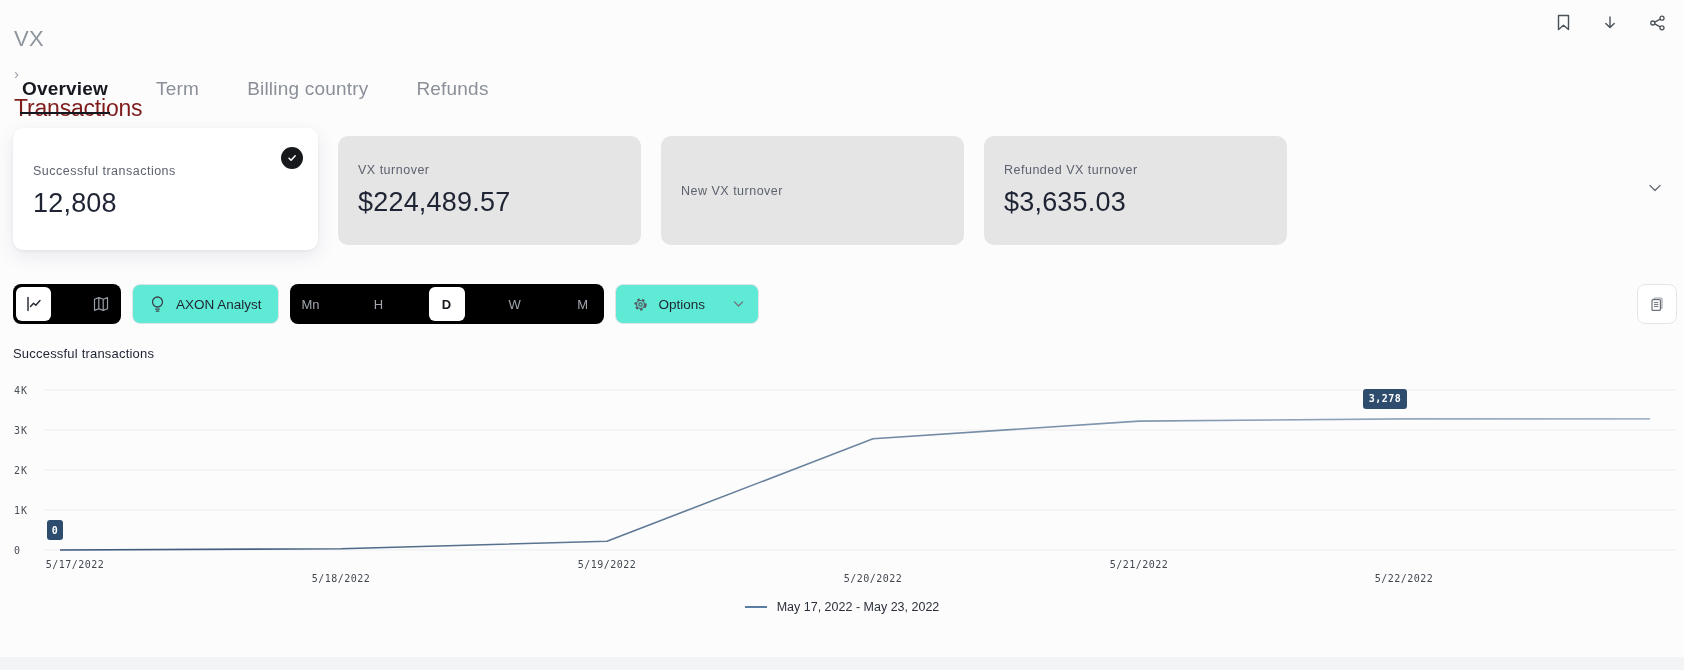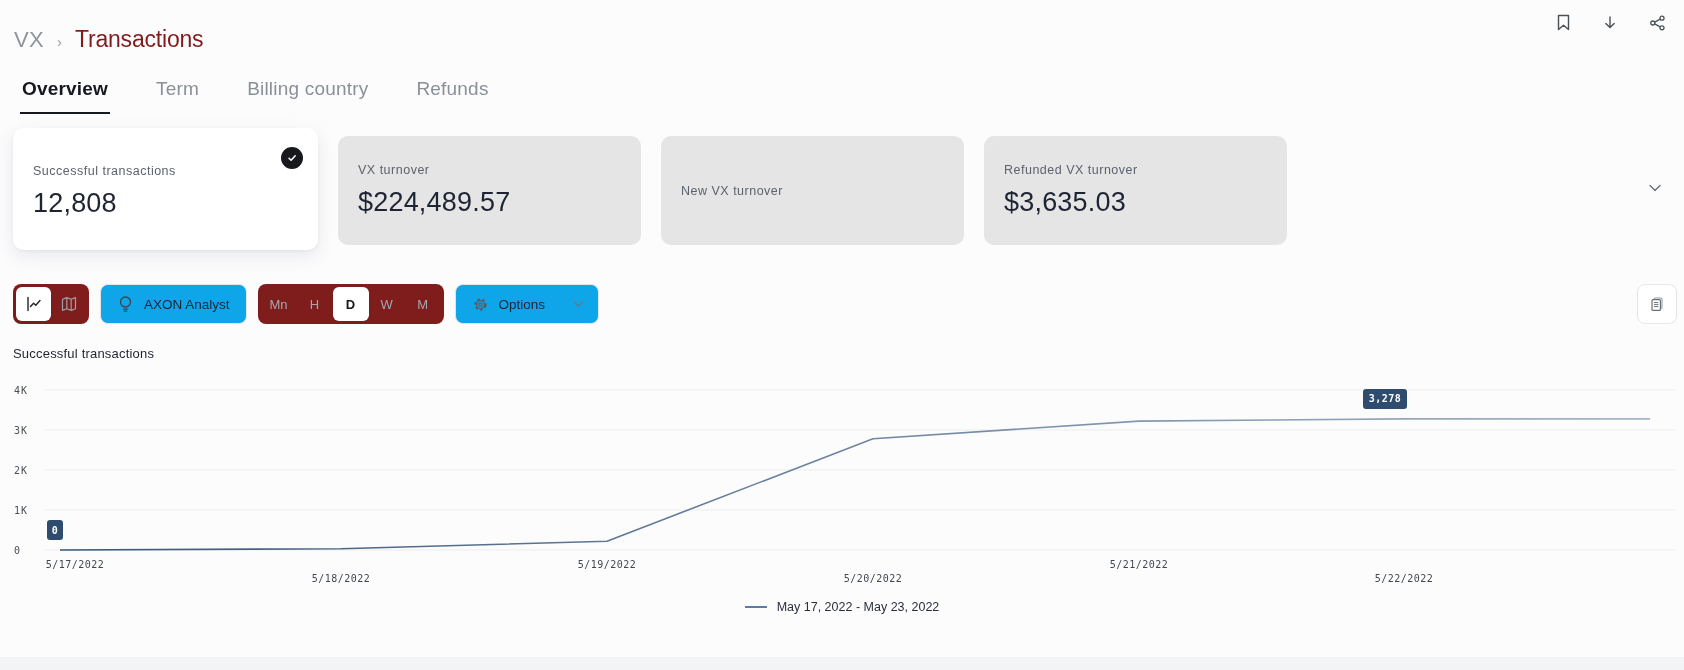--- a/index.html
+++ b/index.html
@@ -15,7 +15,7 @@
   .icon-btn { background:none; border:none; cursor:pointer; padding:2px; display:flex; align-items:center; }
 
   
-  .breadcrumb { top:26px; left:14px; display:flex; align-items:baseline; gap:13px; }
+  .breadcrumb { top:26px; left:14px; display:flex; align-items:baseline; gap:13px;flex-direction:column; }
   .crumb-section { font-size:22px; color:#8e959e; font-weight:400; letter-spacing:.3px; }
   .crumb-sep { font-size:15px; color:#9aa1a8; }
   .crumb-page { font-size:23px; color:#7f1d1d; font-weight:500; letter-spacing:-.2px; }

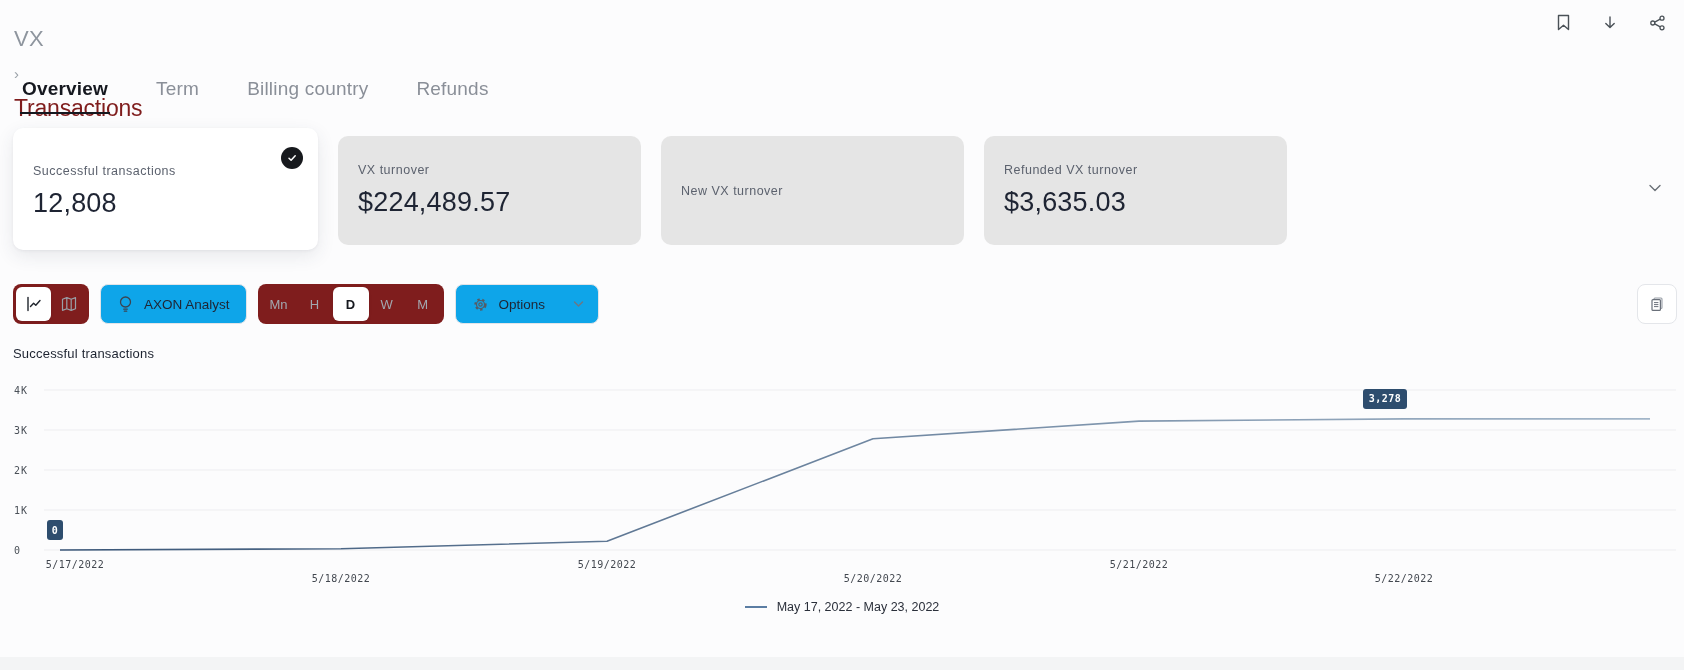--- a/index.html
+++ b/index.html
@@ -45,7 +45,7 @@
              display:flex; align-items:center; justify-content:center; }
   .view-toggle .seg-btn { width:35px; }
   .seg-btn.active { background:#ffffff; box-shadow:0 1px 3px rgba(30,40,60,.10); }
-  .tool-btn { height:40px; background:#0ea5e9; border:1px solid #e2e4e8; border-radius:8px;
+  .tool-btn { height:40px; background:#5eead4; border:1px solid #e2e4e8; border-radius:8px;
               display:flex; align-items:center; gap:10px; padding:0 16px; cursor:pointer;
               font-size:13.5px; color:#1f2533; font-family:inherit; }
   .periods .seg-btn { width:36px; font-size:13px; color:#a2a7af; font-weight:500; font-family:inherit; }

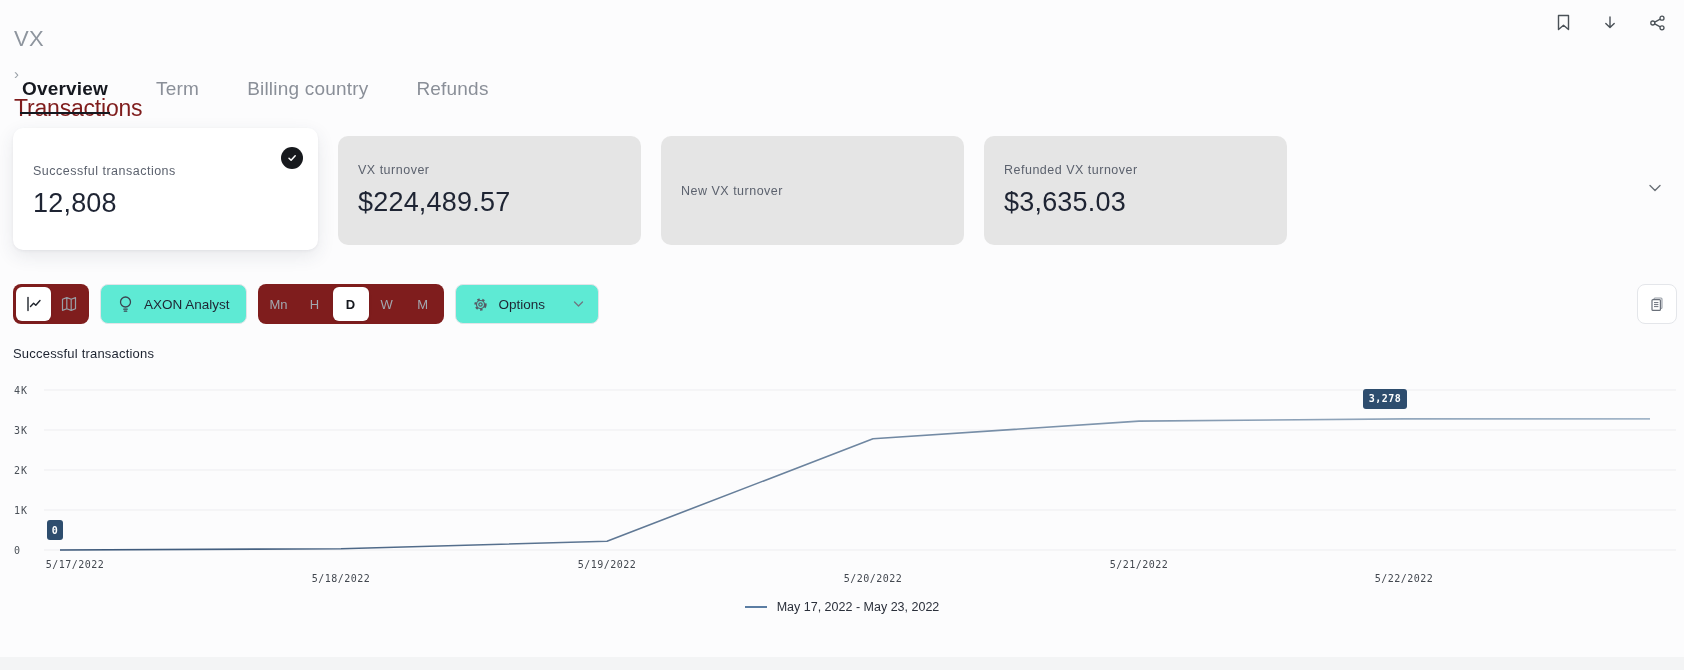--- a/index.html
+++ b/index.html
@@ -40,7 +40,7 @@
 
   
   .toolbar { top:284px; left:13px; display:flex; gap:11px; align-items:center; }
-  .seg-group { background:#7f1d1d; border-radius:8px; height:40px; display:flex; align-items:center; padding:3px; }
+  .seg-group { background:#000000; border-radius:8px; height:40px; display:flex; align-items:center; padding:3px;gap:32px; }
   .seg-btn { height:34px; border:none; background:transparent; border-radius:6px; cursor:pointer;
              display:flex; align-items:center; justify-content:center; }
   .view-toggle .seg-btn { width:35px; }

